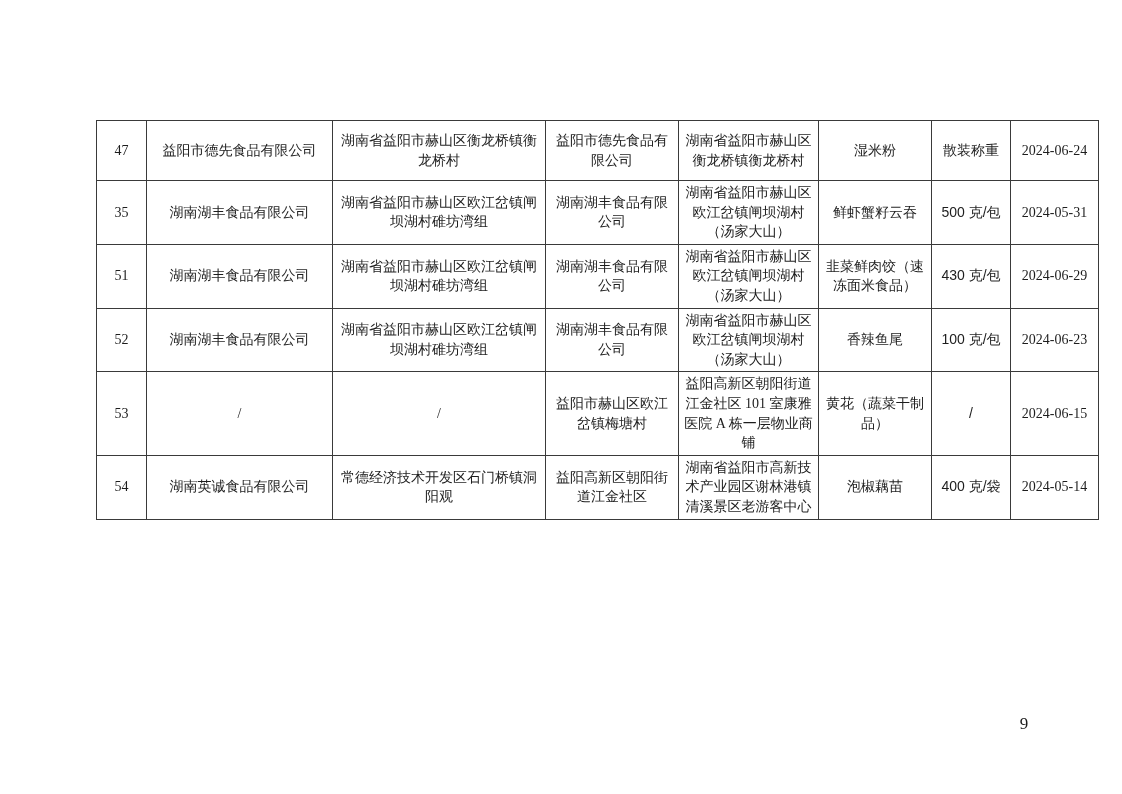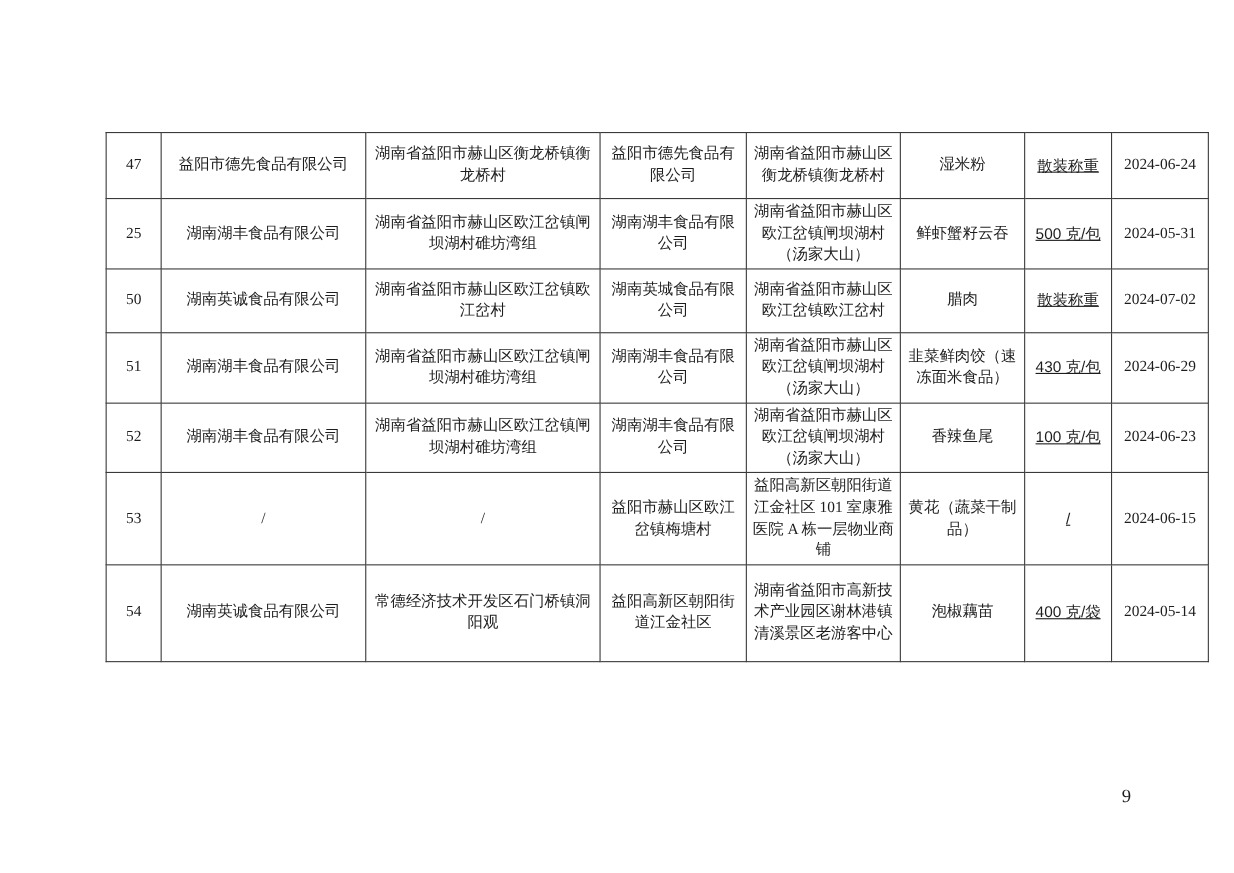--- a/index.html
+++ b/index.html
@@ -46,7 +46,7 @@
   td.col-3 { width: 124px; }
   td.col-4 { width: 131px; }
   td.col-5 { width: 104px; padding: 2px 2px; }
-  td.col-6 { width: 70px;  white-space: nowrap; font-family: "Liberation Sans", "Liberation Serif", sans-serif; text-decoration: underline; }
+  td.col-6 { width: 70px;  white-space: nowrap; font-family: "Liberation Sans", "Liberation Serif", sans-serif; }
   td.col-7 { width: 79px;  white-space: nowrap; padding: 2px 0;
              font-family: Liberation Serif, serif; font-size: 13.5px; }
   .page-number {

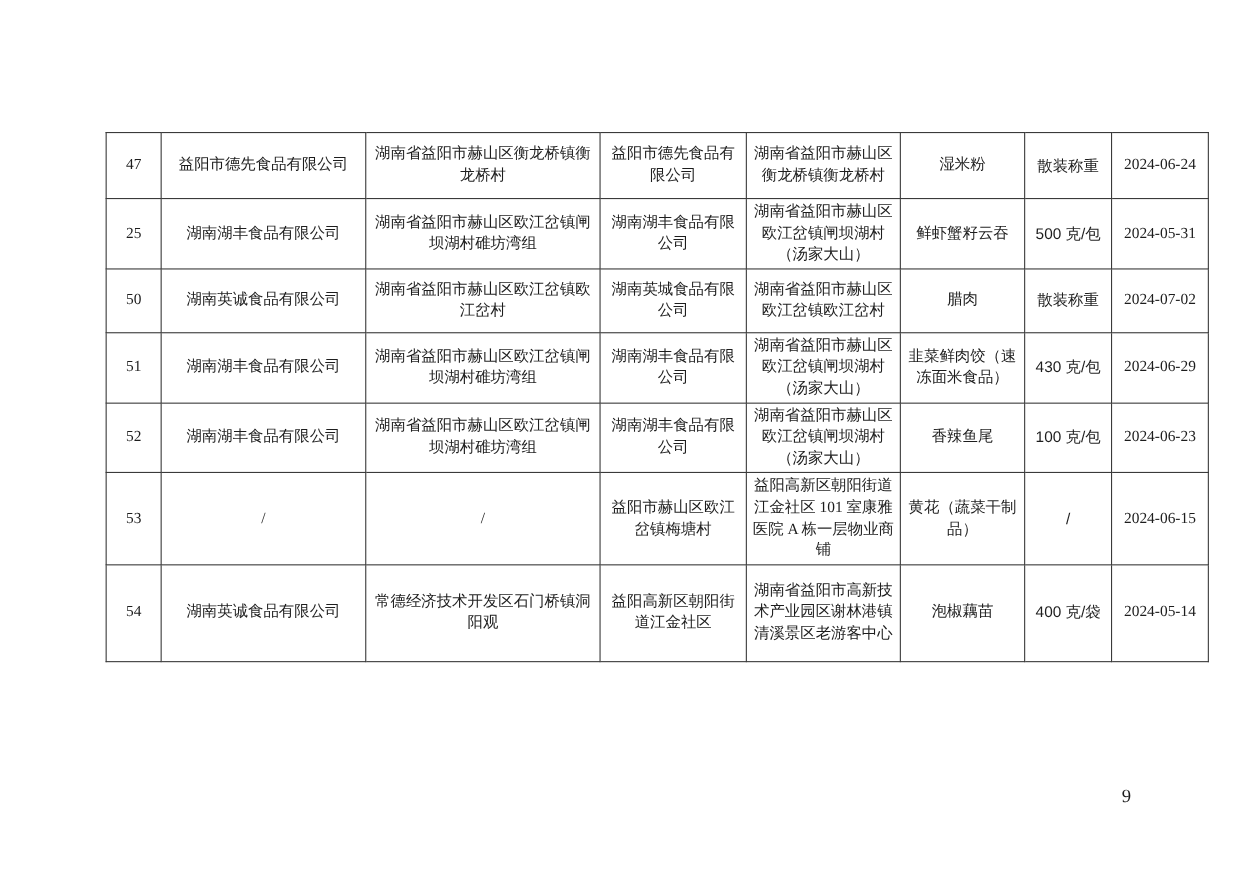--- a/index.html
+++ b/index.html
@@ -77,7 +77,7 @@
           <td class="col-7">2024-06-24</td>
         </tr>
         <tr>
-          <td class="col-0">25</td>
+          <td class="col-0">35</td>
           <td class="col-1">湖南湖丰食品有限公司</td>
           <td class="col-2">湖南省益阳市赫山区欧江岔镇闸坝湖村碓坊湾组</td>
           <td class="col-3">湖南湖丰食品有限公司</td>

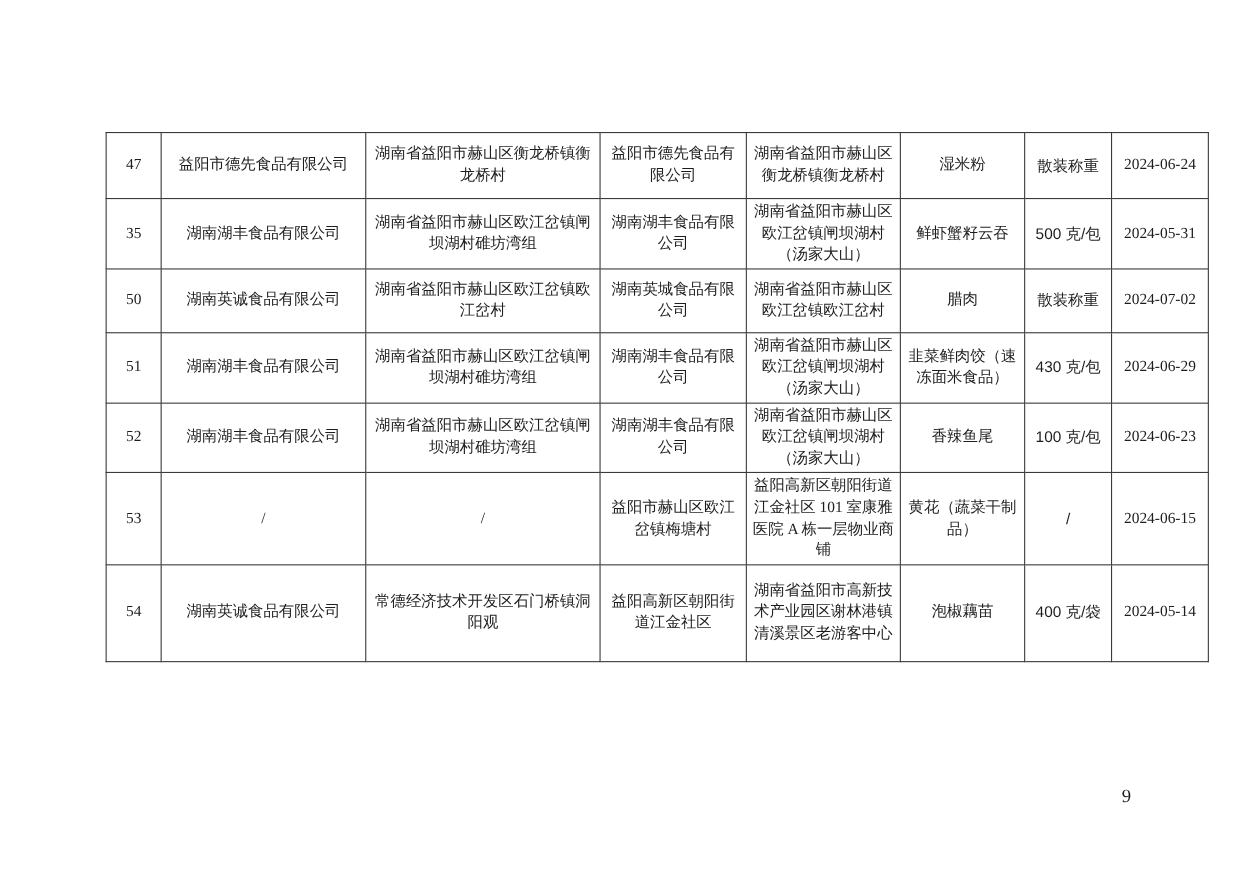--- a/index.html
+++ b/index.html
@@ -87,16 +87,6 @@
           <td class="col-7">2024-05-31</td>
         </tr>
         <tr>
-          <td class="col-0">50</td>
-          <td class="col-1">湖南英诚食品有限公司</td>
-          <td class="col-2">湖南省益阳市赫山区欧江岔镇欧江岔村</td>
-          <td class="col-3">湖南英城食品有限公司</td>
-          <td class="col-4">湖南省益阳市赫山区欧江岔镇欧江岔村</td>
-          <td class="col-5">腊肉</td>
-          <td class="col-6">散装称重</td>
-          <td class="col-7">2024-07-02</td>
-        </tr>
-        <tr>
           <td class="col-0">51</td>
           <td class="col-1">湖南湖丰食品有限公司</td>
           <td class="col-2">湖南省益阳市赫山区欧江岔镇闸坝湖村碓坊湾组</td>

